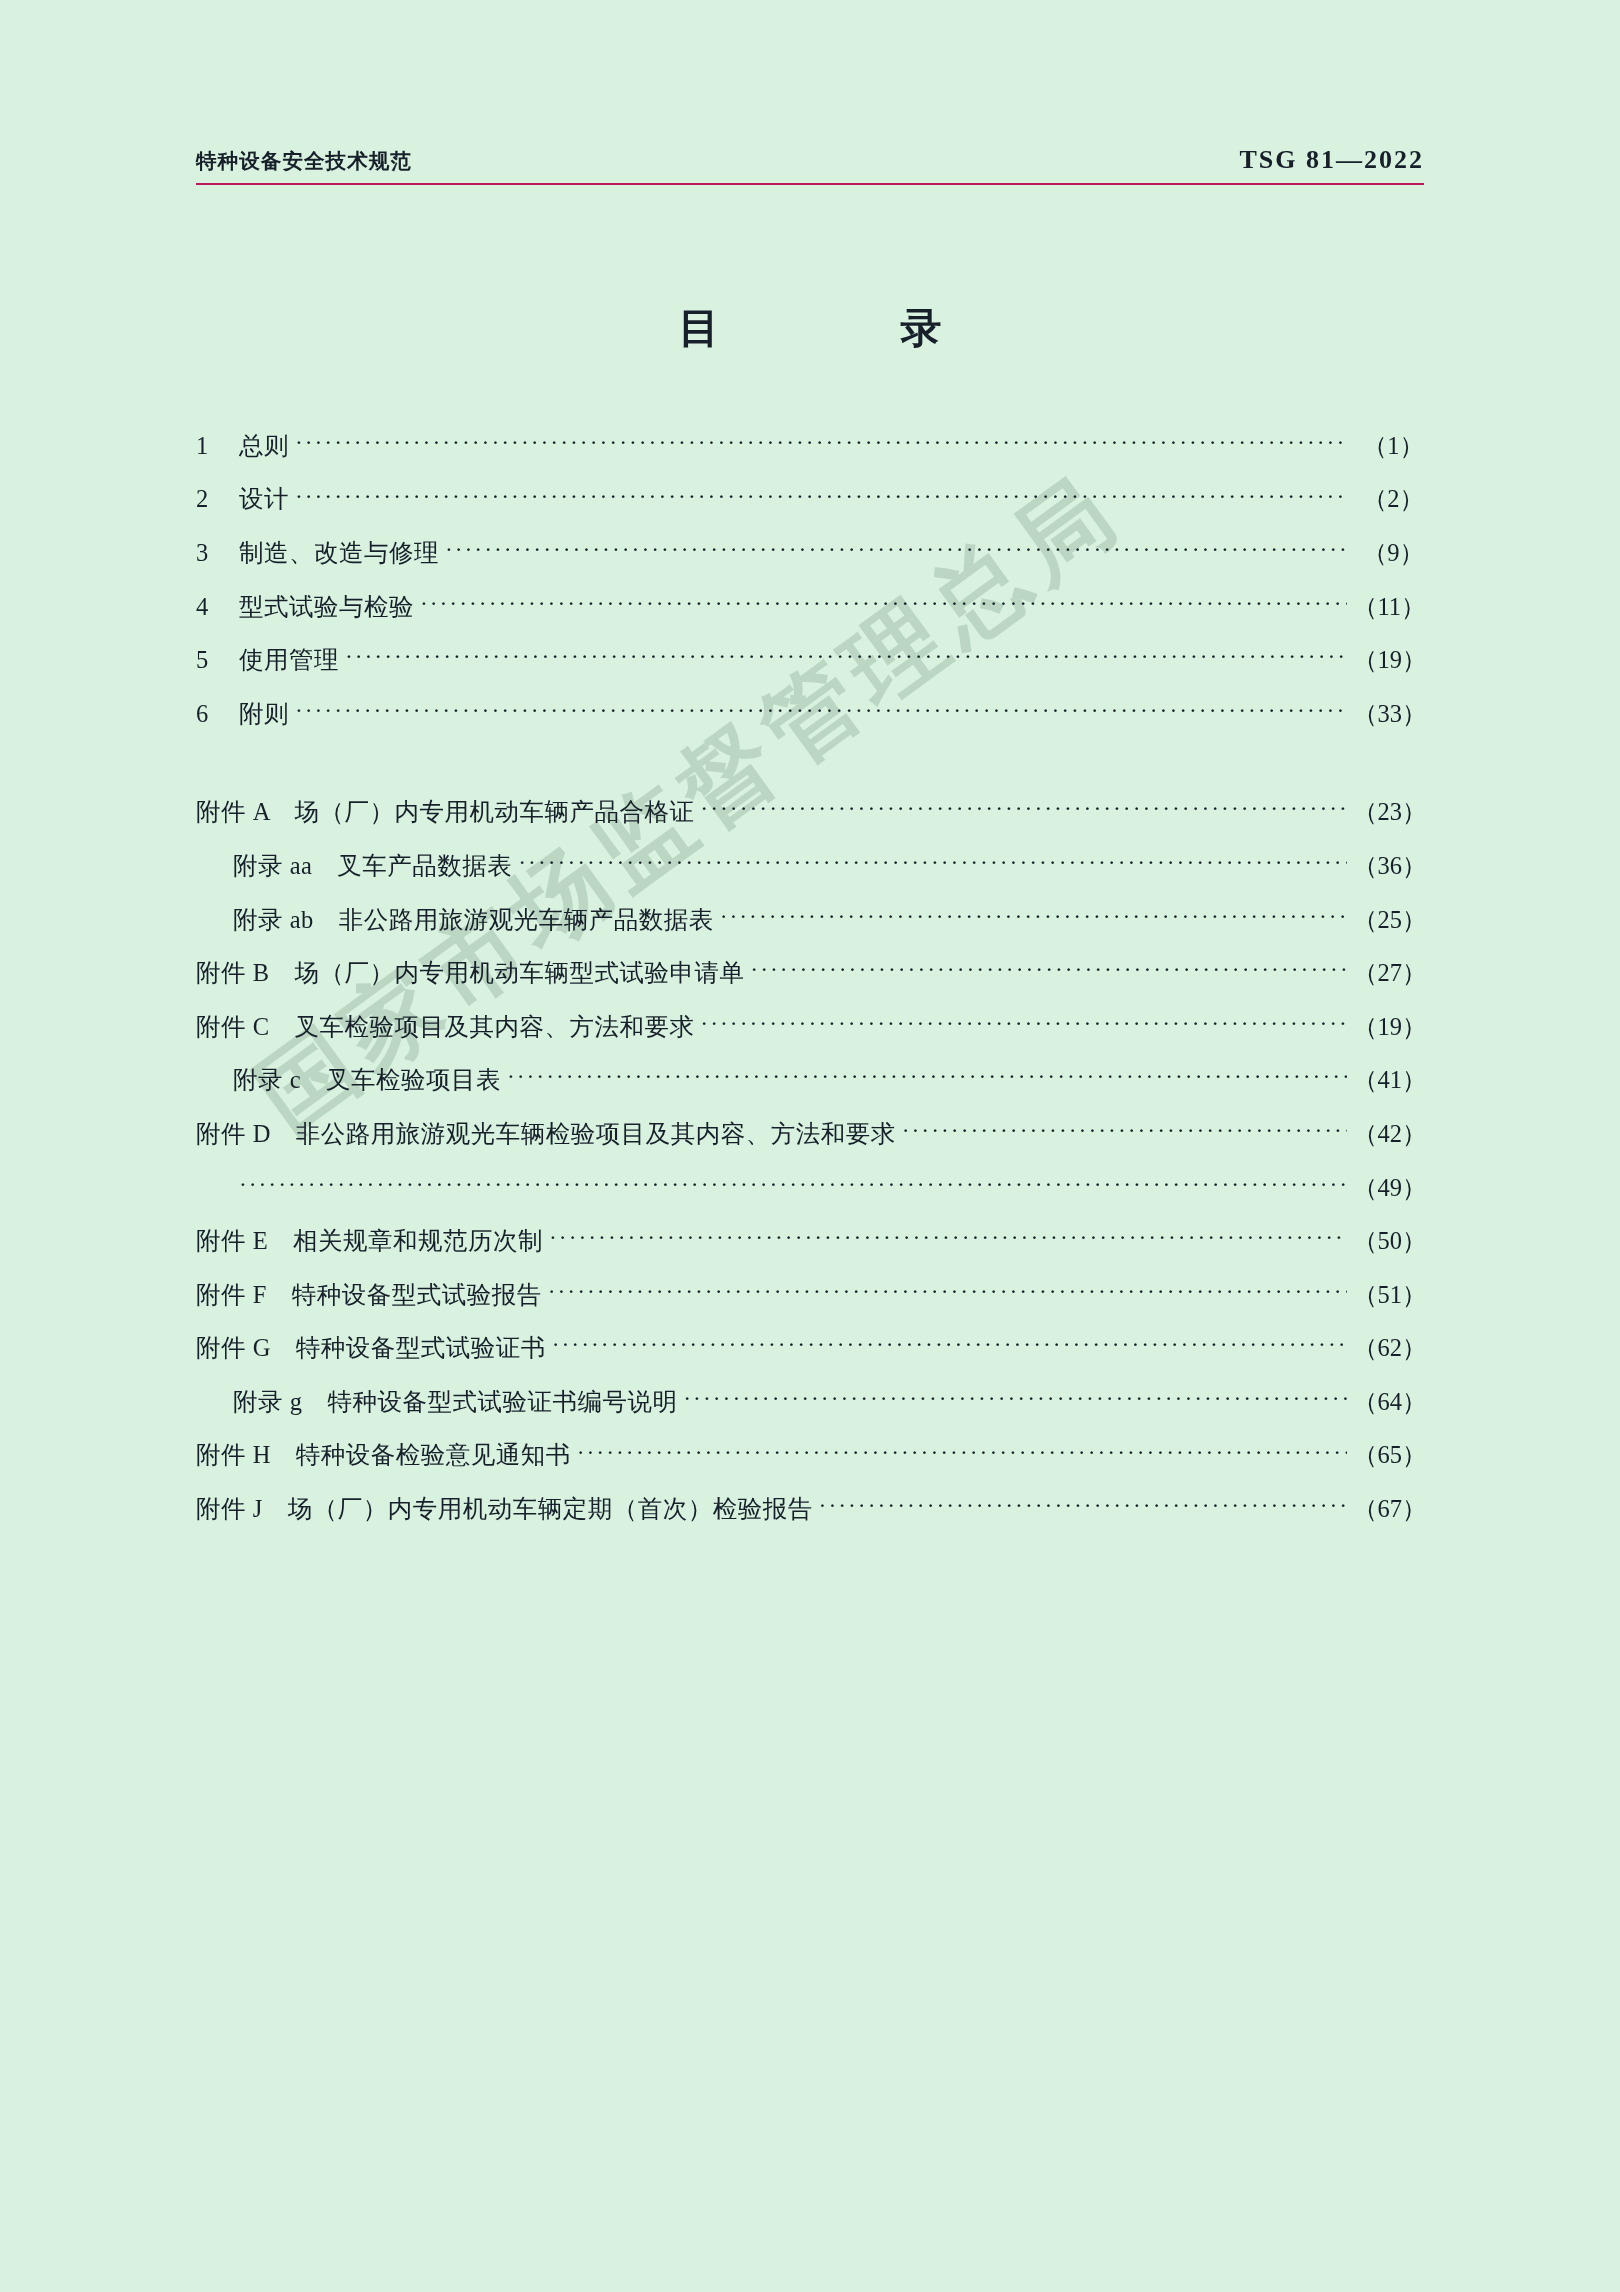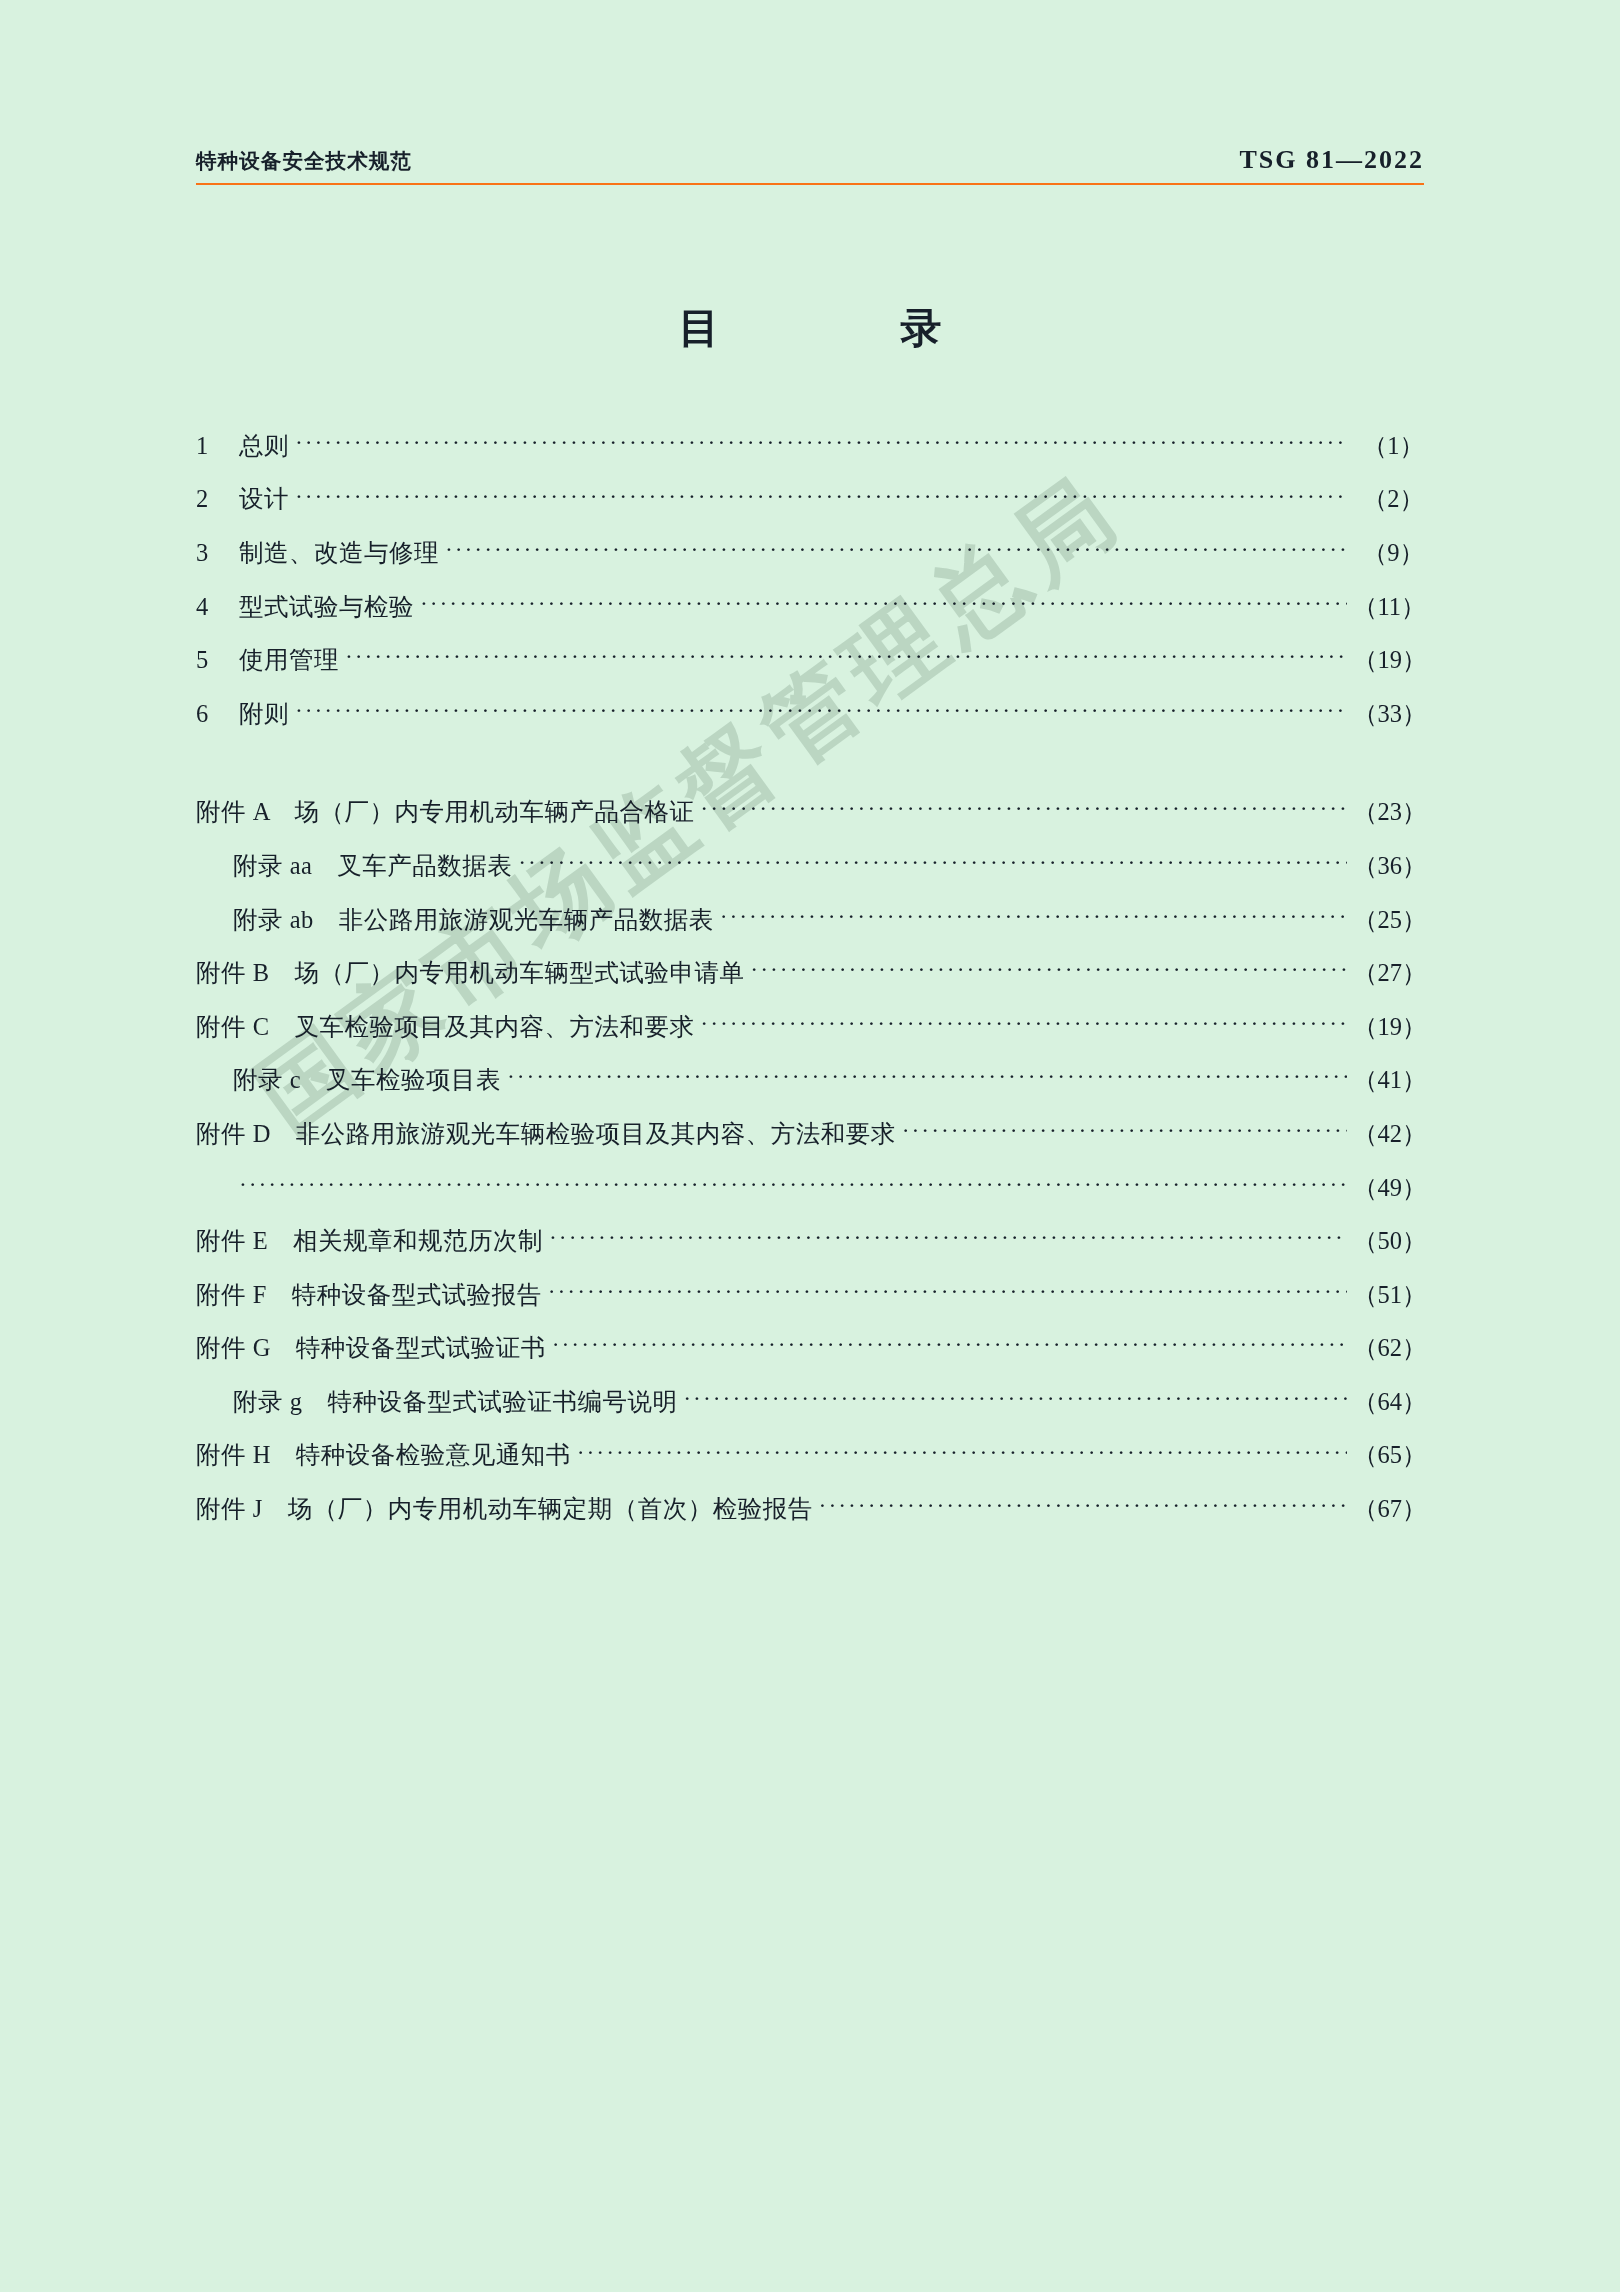--- a/index.html
+++ b/index.html
@@ -55,7 +55,7 @@
     font-weight: 700;
     letter-spacing: 1px;
     padding-bottom: 7.8px;
-    border-bottom: 2px solid #f97316;
+    border-bottom: 2px solid #be185d;
   }
   .runhead .right {
     font-family: "Liberation Serif", serif;

